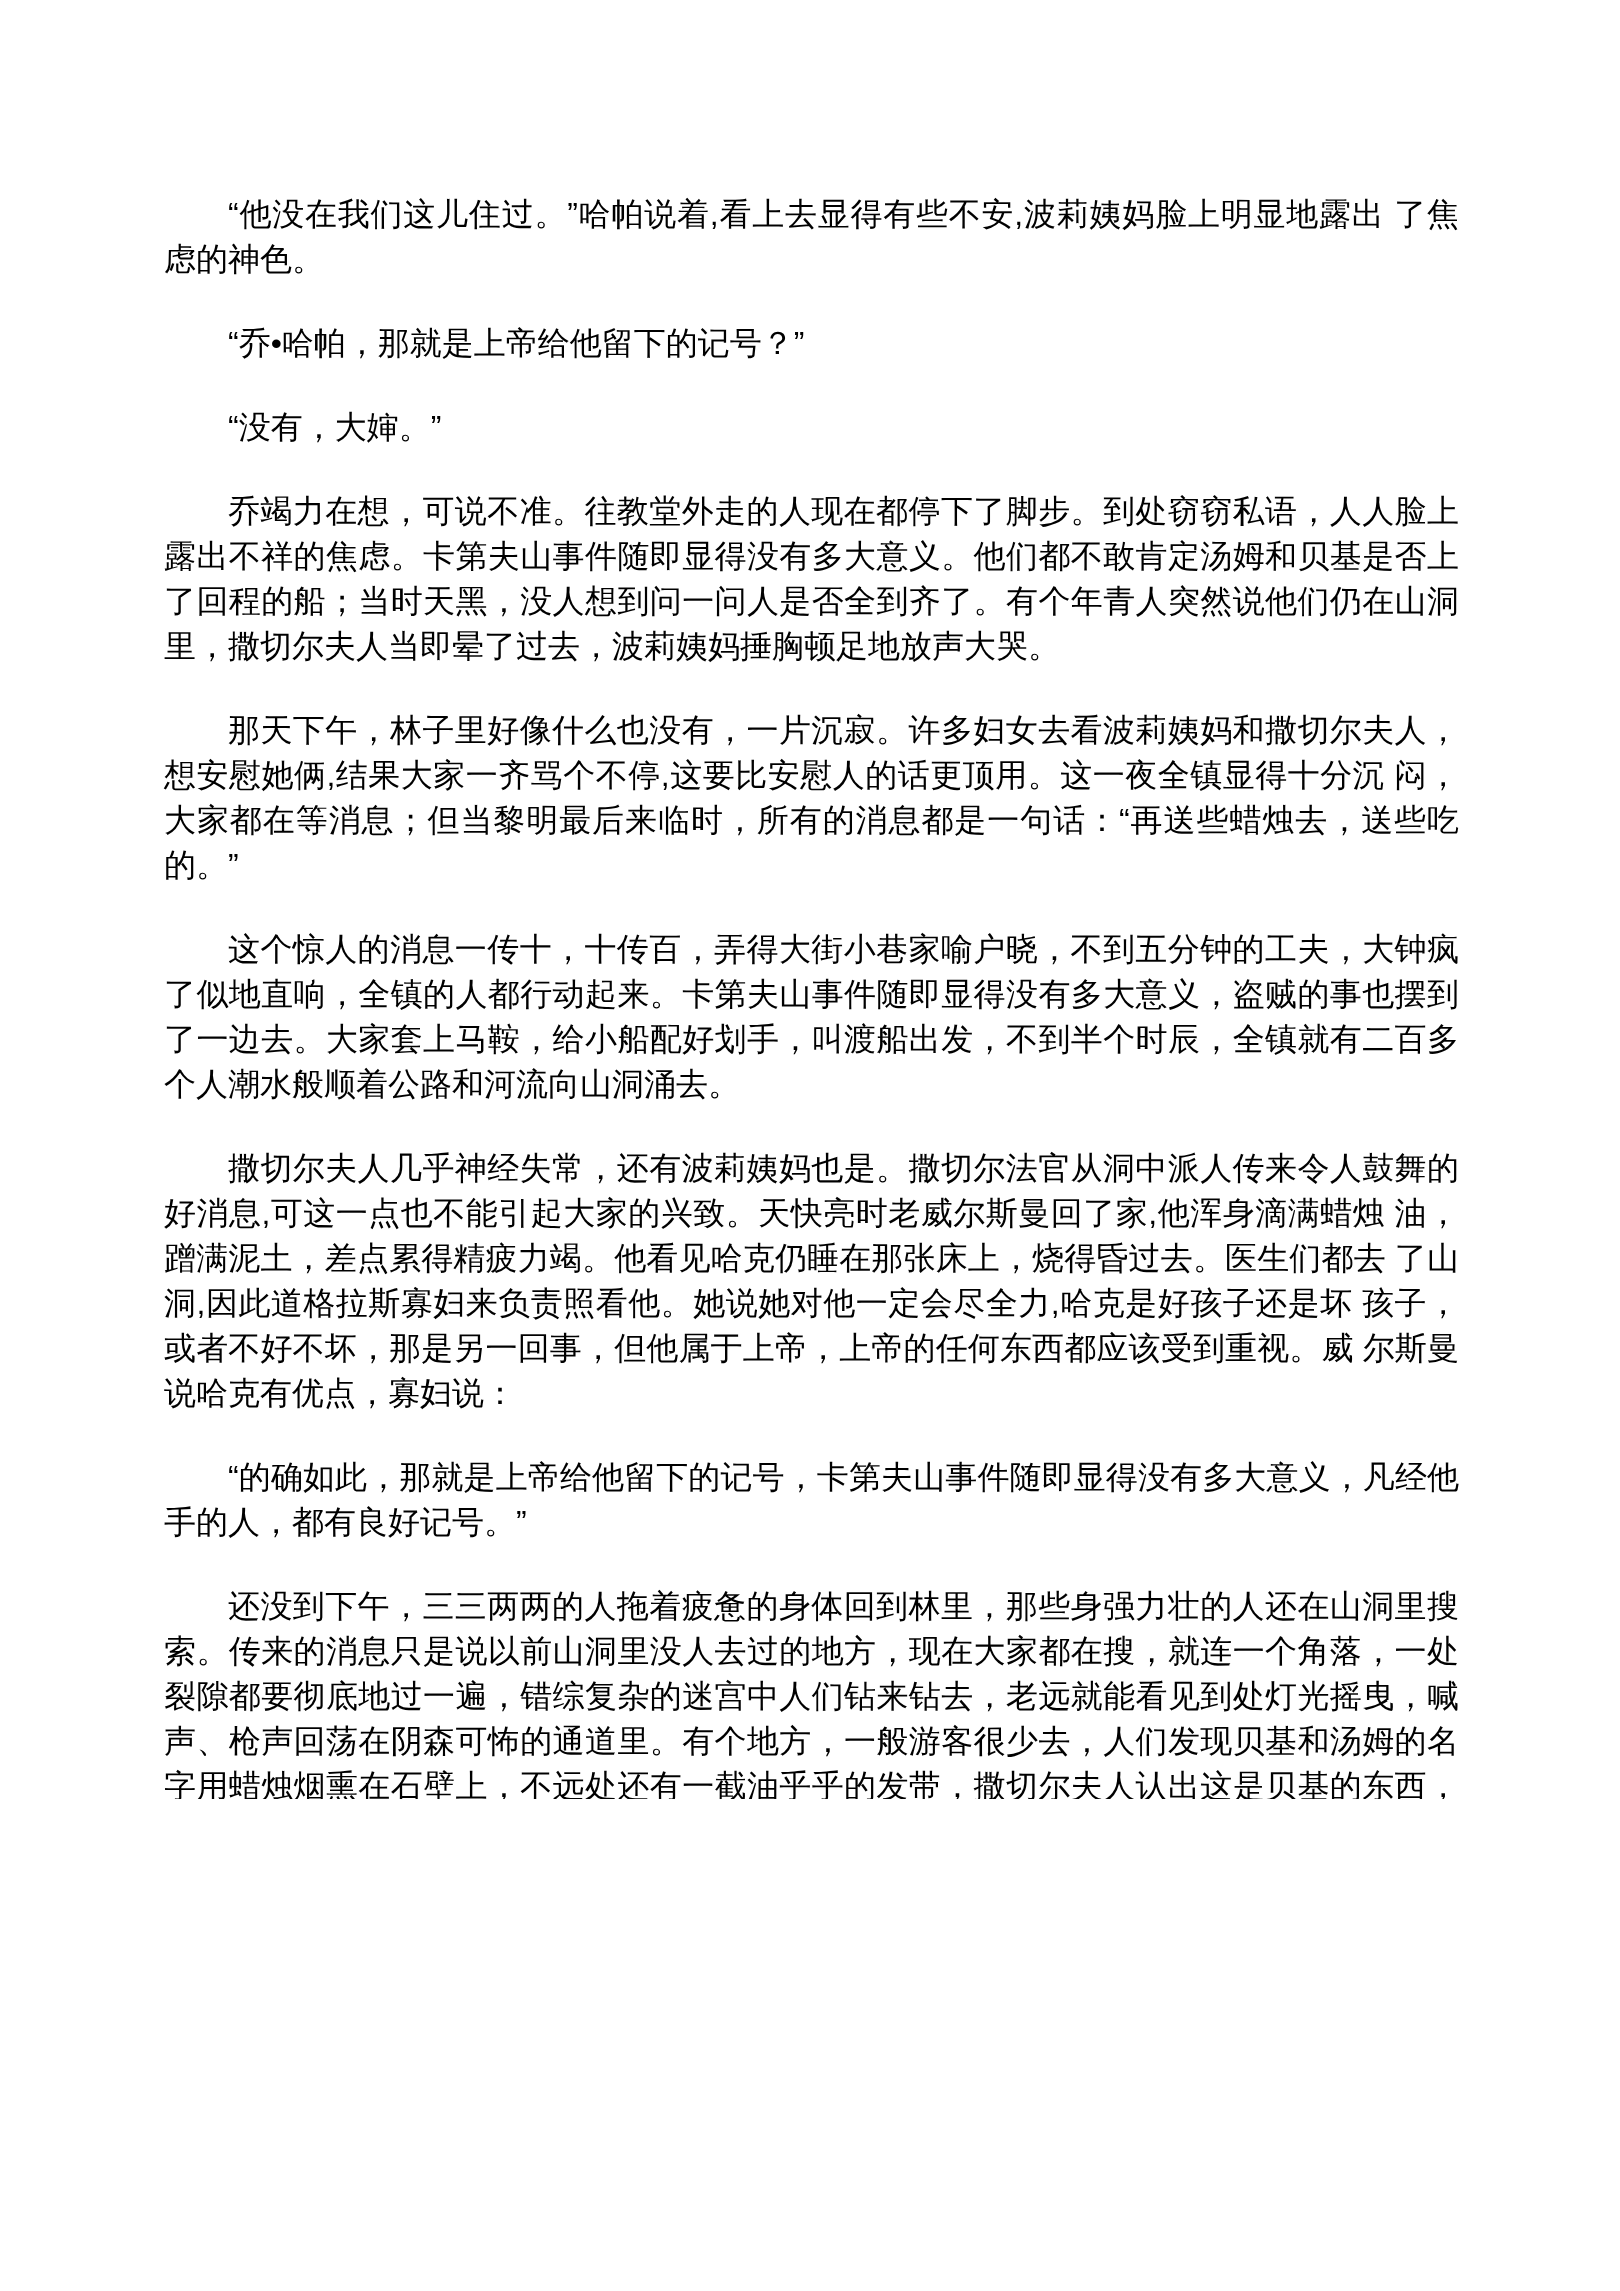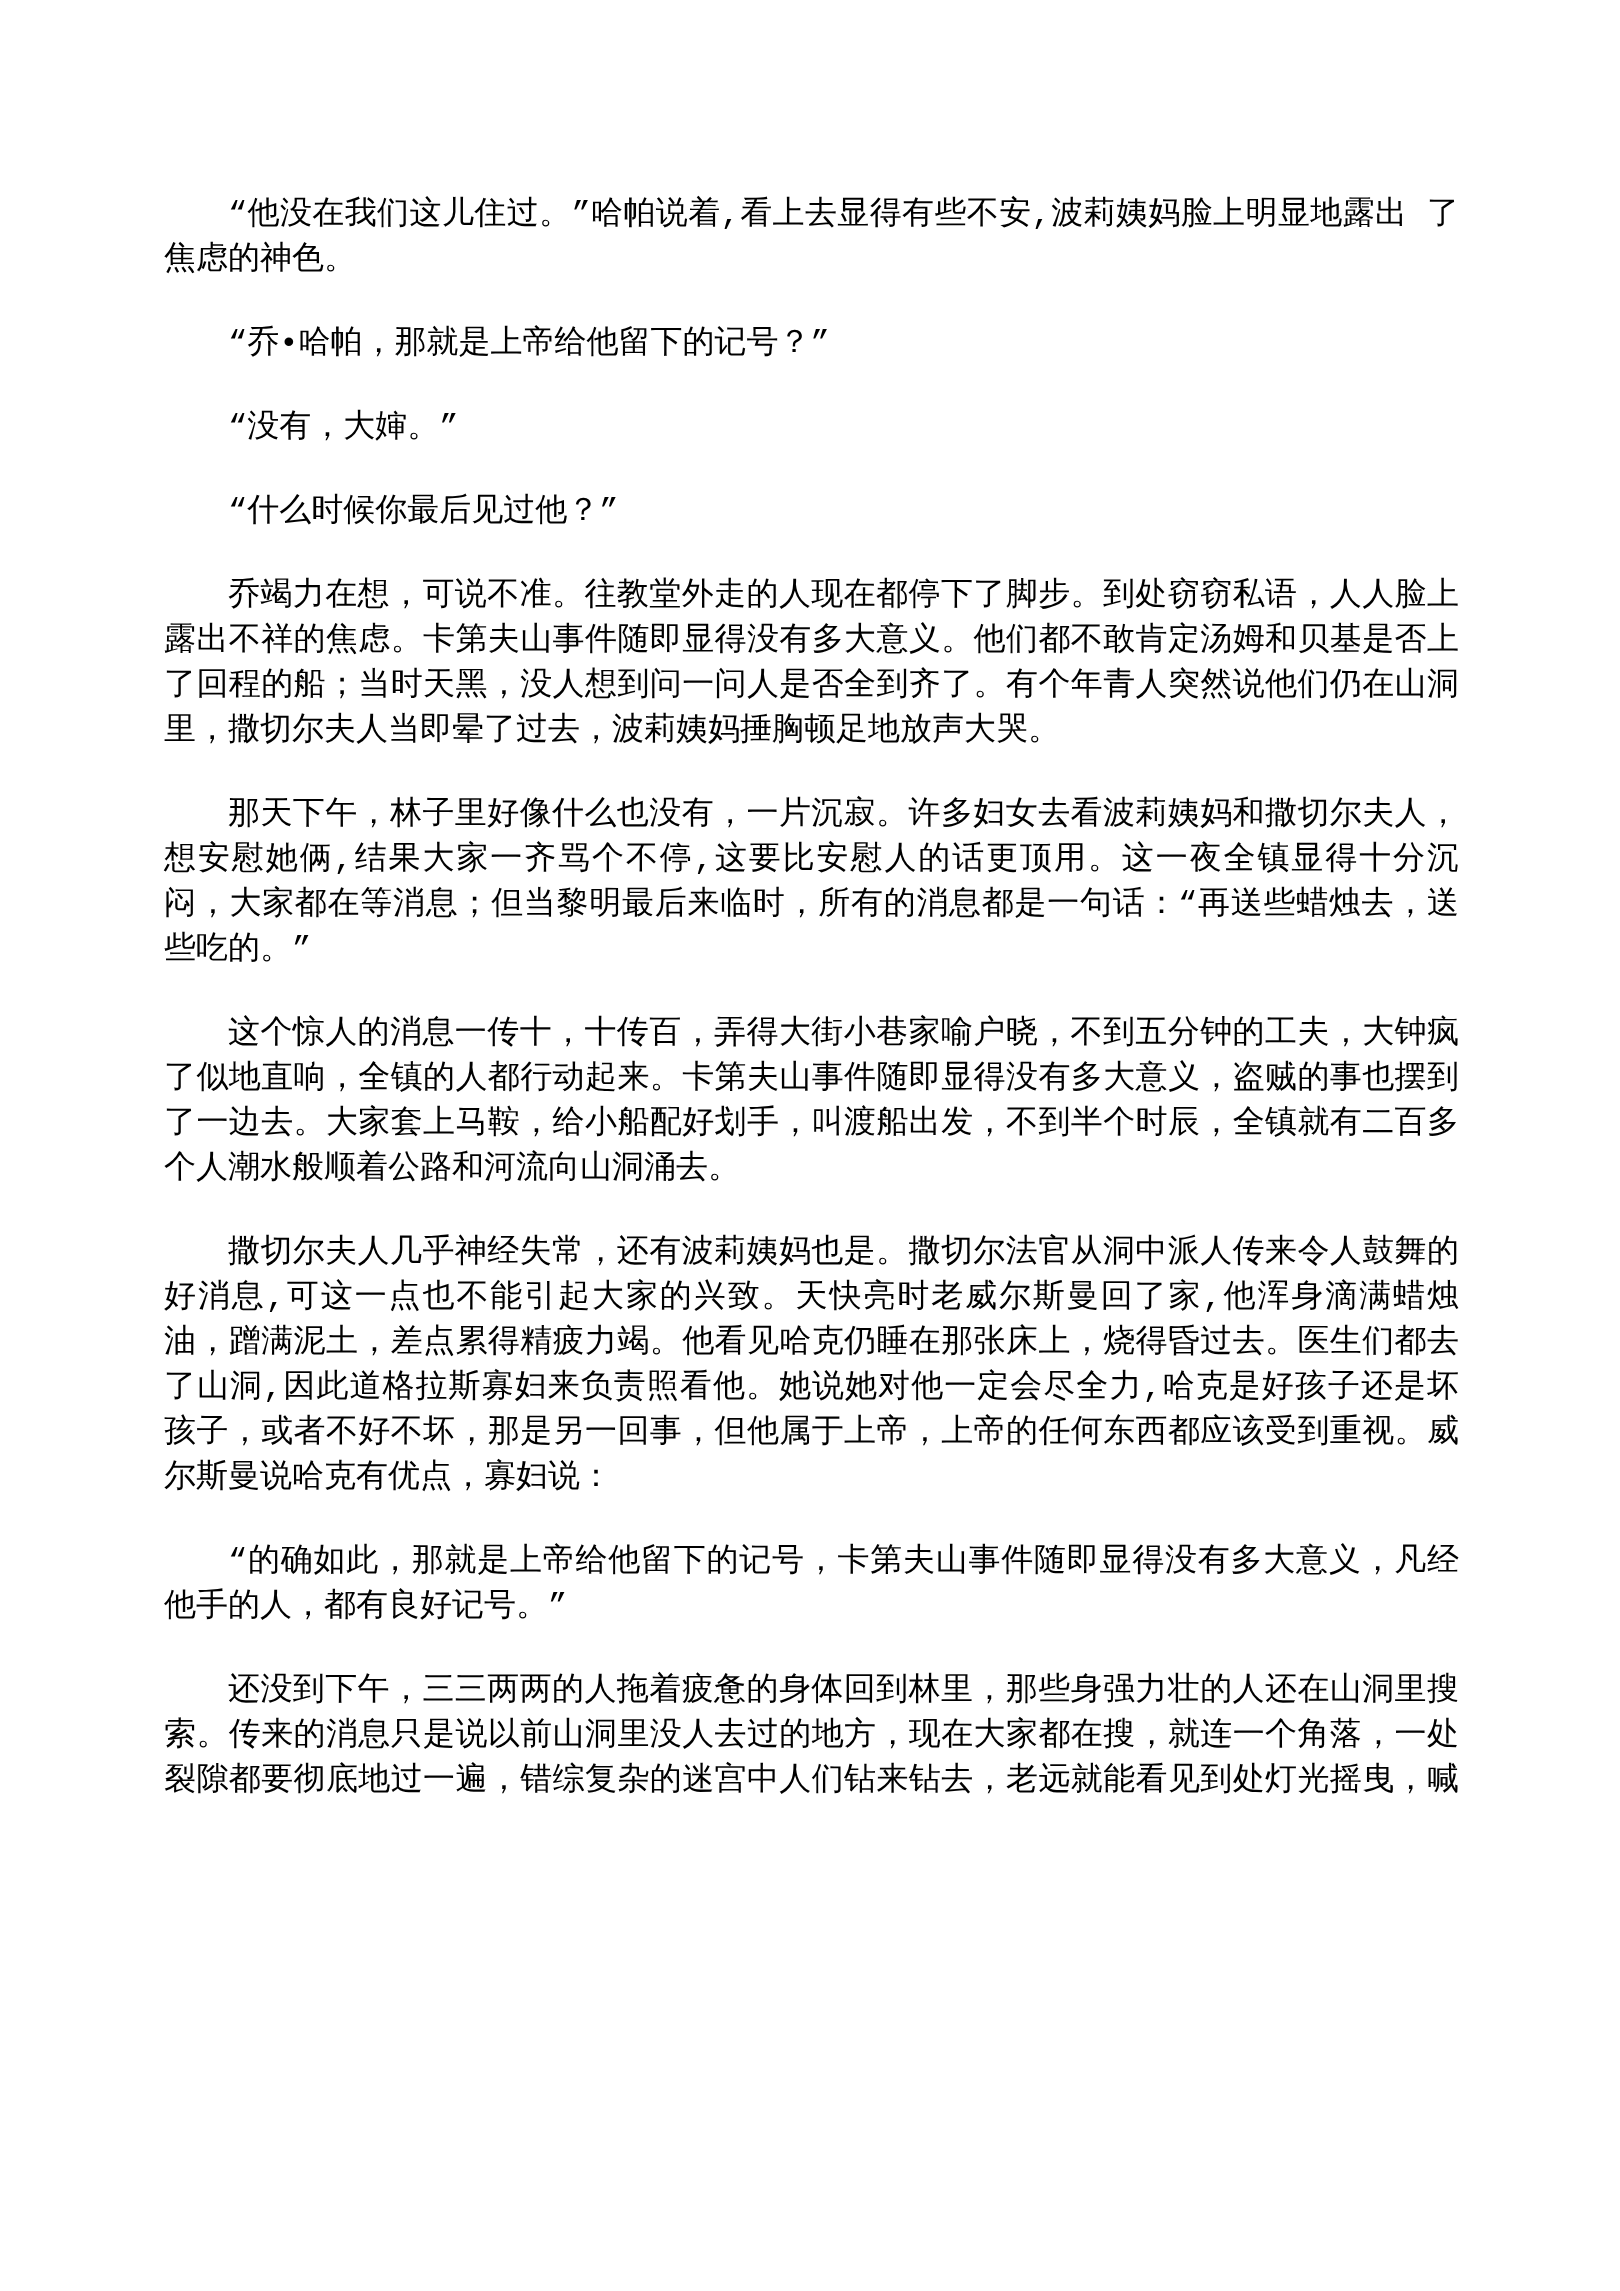--- a/index.html
+++ b/index.html
@@ -15,7 +15,7 @@
     background: #ffffff;
     padding: 192px 161px 0 164px;
     overflow: hidden;
-    font-family: Liberation Mono, monospace;
+    font-family: Liberation Sans, sans-serif;
     color: #000000;
   }
   .para {

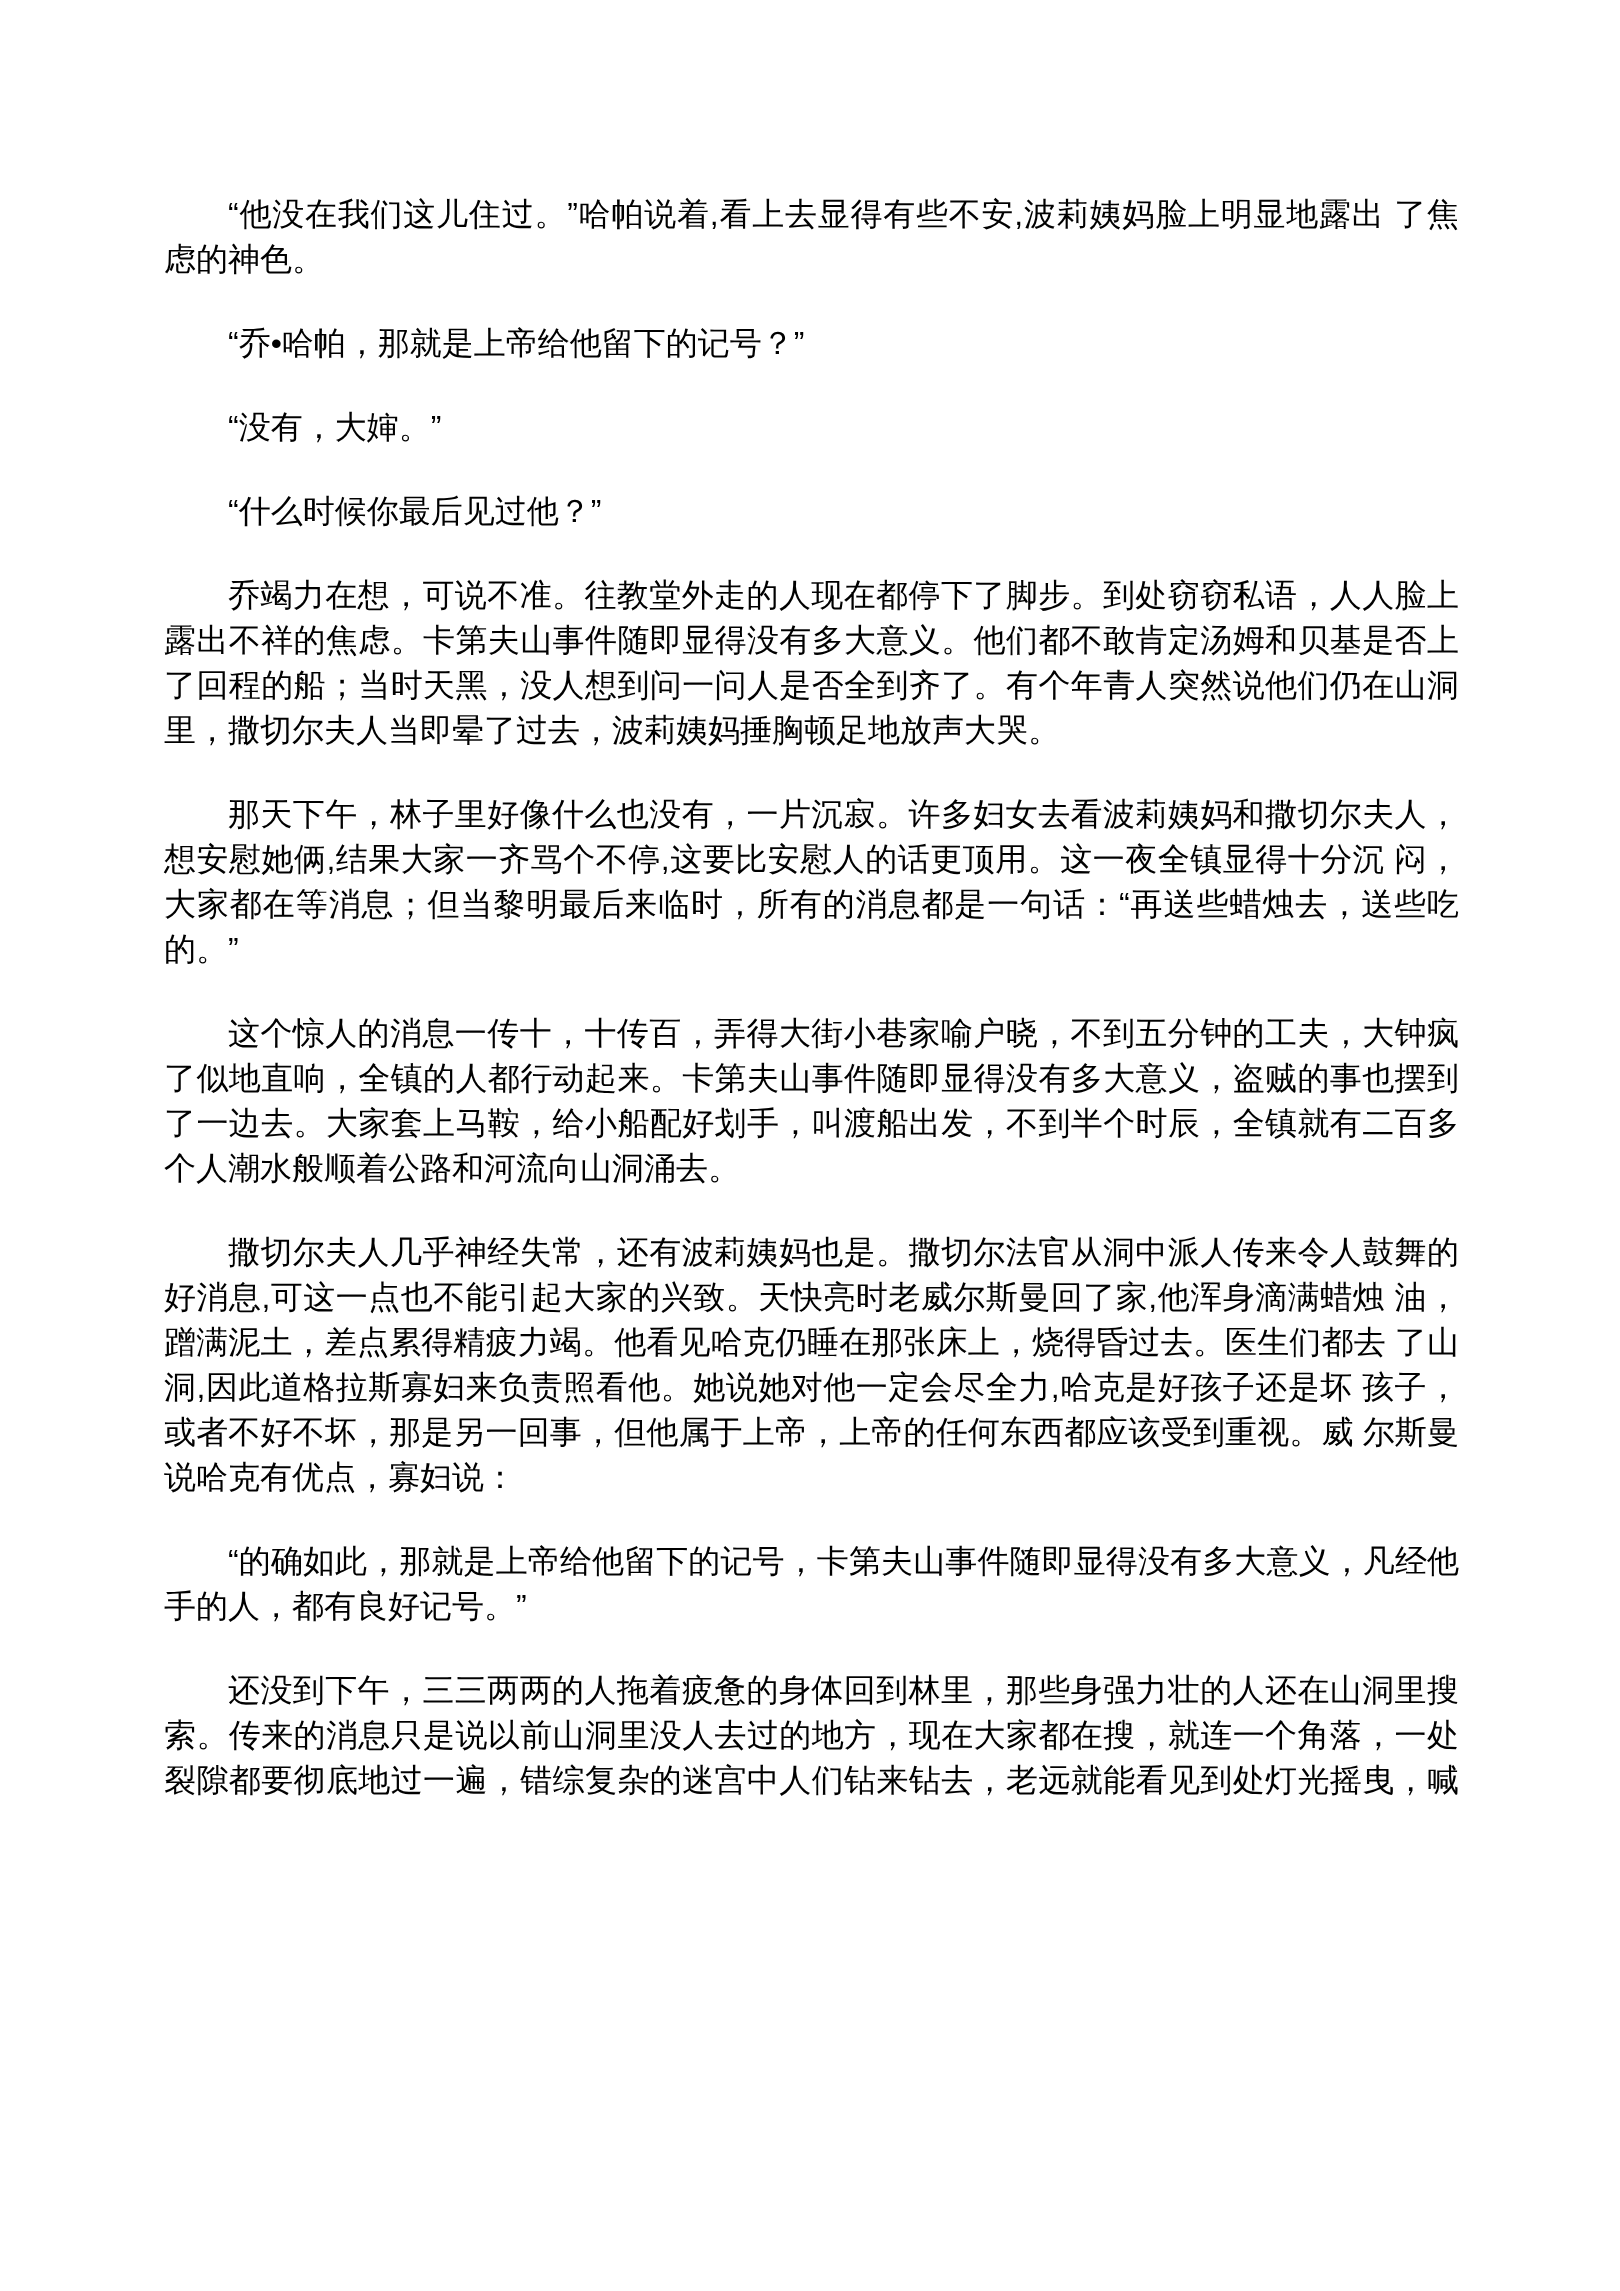--- a/index.html
+++ b/index.html
@@ -35,7 +35,6 @@
   <p class="para">“他没在我们这儿住过。”哈帕说着,看上去显得有些不安,波莉姨妈脸上明显地露出 了焦虑的神色。</p>
   <p class="para">“乔•哈帕，那就是上帝给他留下的记号？”</p>
   <p class="para">“没有，大婶。”</p>
-  <p class="para">“什么时候你最后见过他？”</p>
   <p class="para">乔竭力在想，可说不准。往教堂外走的人现在都停下了脚步。到处窃窃私语，人人脸上露出不祥的焦虑。卡第夫山事件随即显得没有多大意义。他们都不敢肯定汤姆和贝基是否上了回程的船；当时天黑，没人想到问一问人是否全到齐了。有个年青人突然说他们仍在山洞里，撒切尔夫人当即晕了过去，波莉姨妈捶胸顿足地放声大哭。</p>
   <p class="para">那天下午，林子里好像什么也没有，一片沉寂。许多妇女去看波莉姨妈和撒切尔夫人，想安慰她俩,结果大家一齐骂个不停,这要比安慰人的话更顶用。这一夜全镇显得十分沉 闷，大家都在等消息；但当黎明最后来临时，所有的消息都是一句话：“再送些蜡烛去，送些吃的。”</p>
   <p class="para">这个惊人的消息一传十，十传百，弄得大街小巷家喻户晓，不到五分钟的工夫，大钟疯了似地直响，全镇的人都行动起来。卡第夫山事件随即显得没有多大意义，盗贼的事也摆到了一边去。大家套上马鞍，给小船配好划手，叫渡船出发，不到半个时辰，全镇就有二百多个人潮水般顺着公路和河流向山洞涌去。</p>

